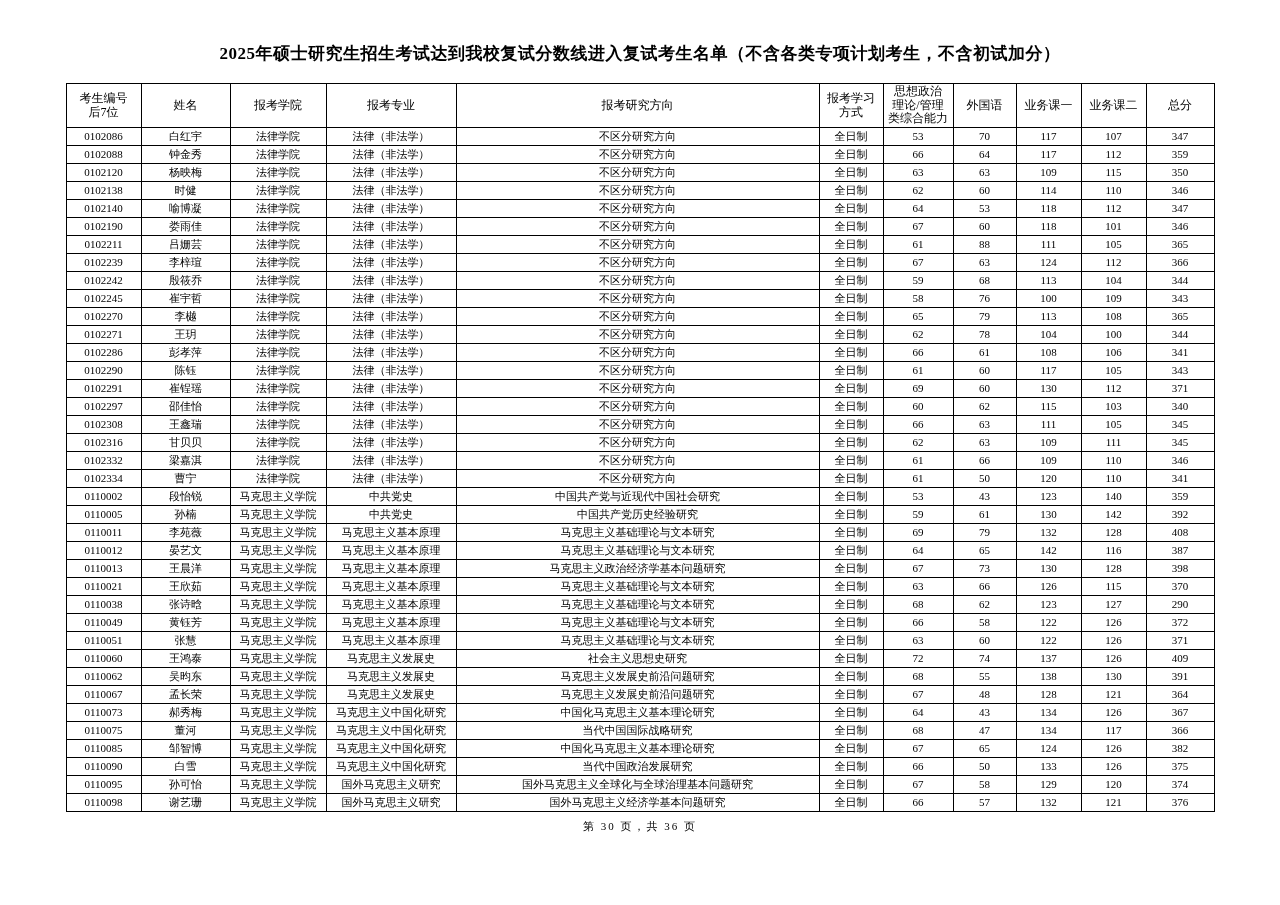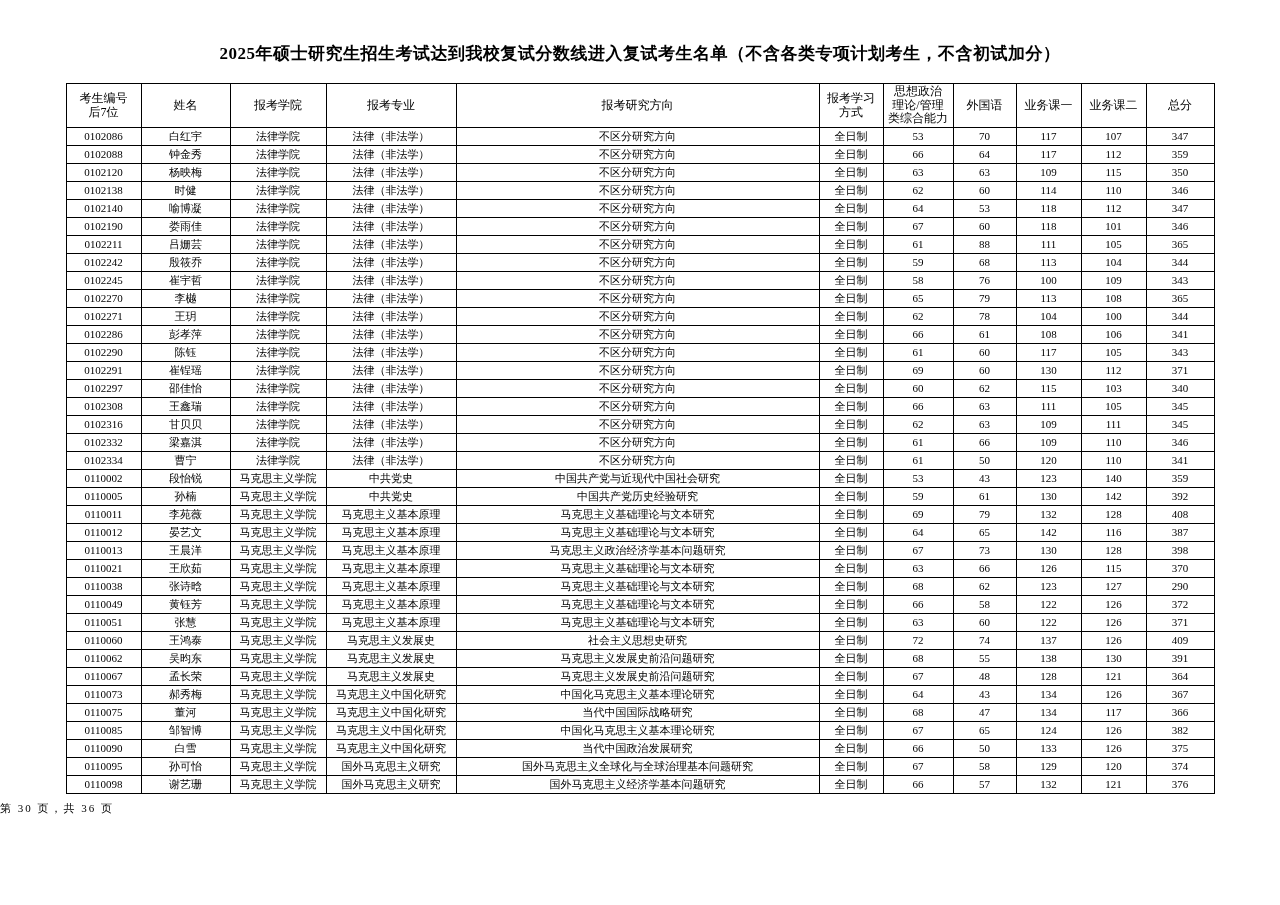--- a/index.html
+++ b/index.html
@@ -184,6 +184,19 @@
           <td>365</td>
         </tr>
         <tr>
+          <td>0102239</td>
+          <td>李梓瑄</td>
+          <td>法律学院</td>
+          <td>法律（非法学）</td>
+          <td>不区分研究方向</td>
+          <td>全日制</td>
+          <td>67</td>
+          <td>63</td>
+          <td>124</td>
+          <td>112</td>
+          <td>366</td>
+        </tr>
+        <tr>
           <td>0102242</td>
           <td>殷筱乔</td>
           <td>法律学院</td>

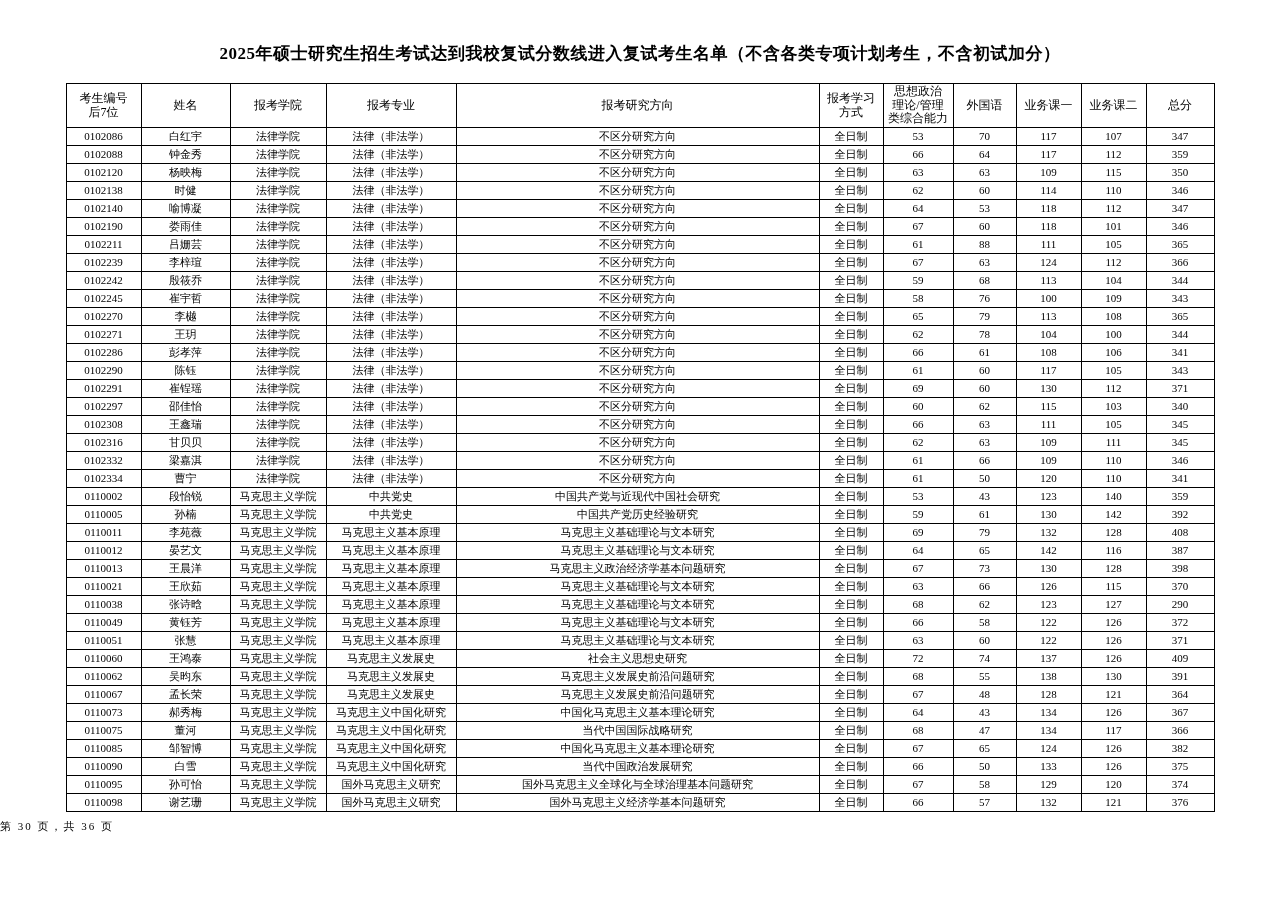--- a/index.html
+++ b/index.html
@@ -45,7 +45,7 @@
     white-space: nowrap;
   }
   .page-footer {
-    text-align: left;
+    text-align: center;
     font-size: 11px;
     margin-top: 7px;
     letter-spacing: 2px;

